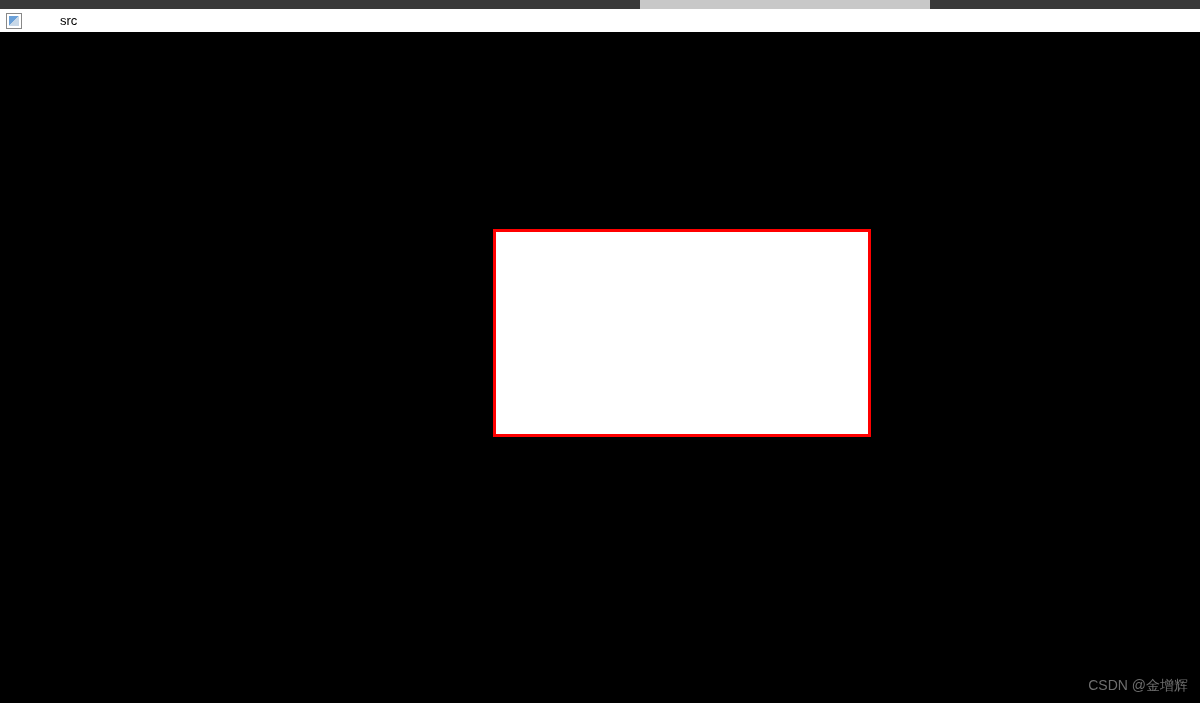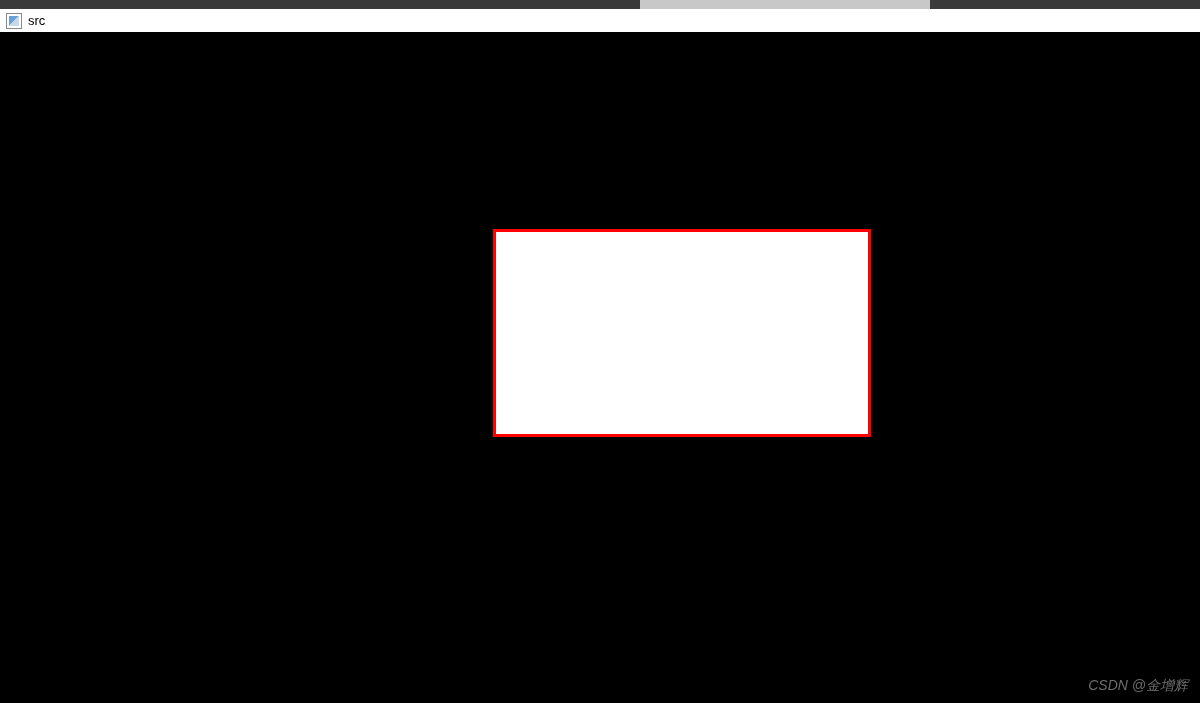--- a/index.html
+++ b/index.html
@@ -42,6 +42,7 @@
       display: flex;
       align-items: center;
       padding-left: 6px;
+      gap: 32px;
     }
     .titlebar-icon {
       width: 16px;

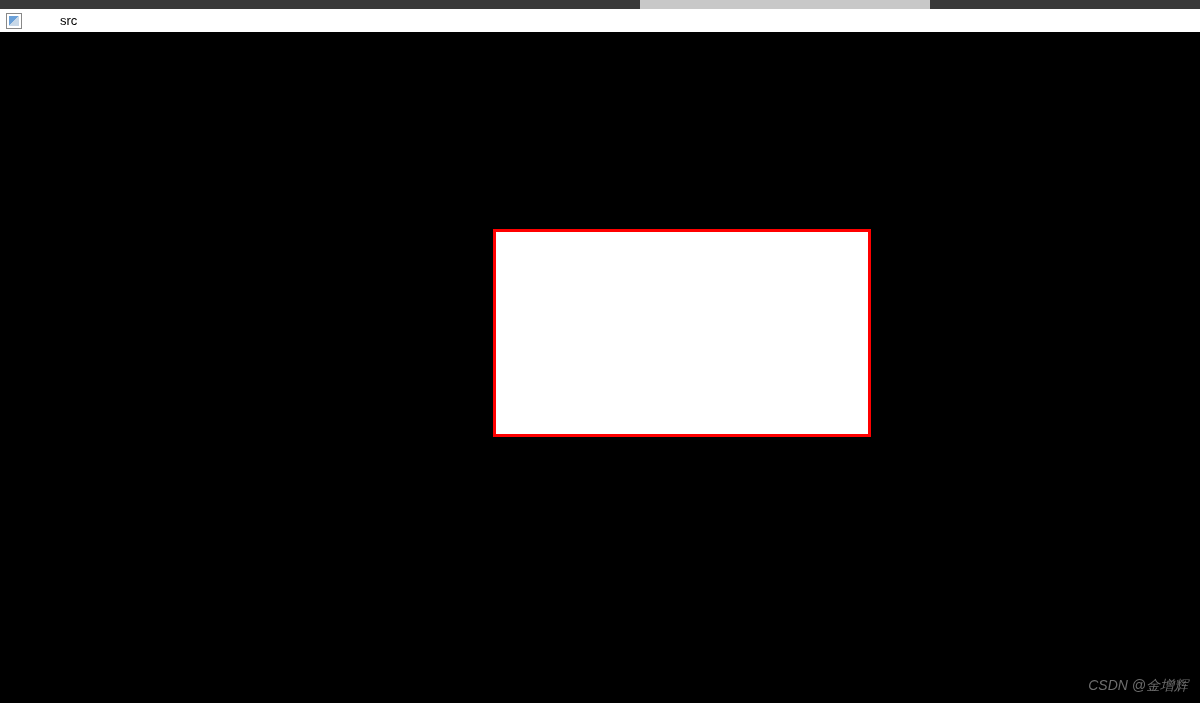--- a/index.html
+++ b/index.html
@@ -92,7 +92,6 @@
       font-size: 14px;
       color: #6e6e6e;
       font-family: Arial, sans-serif;
-      font-style: italic;
     }
   </style>
 </head>

